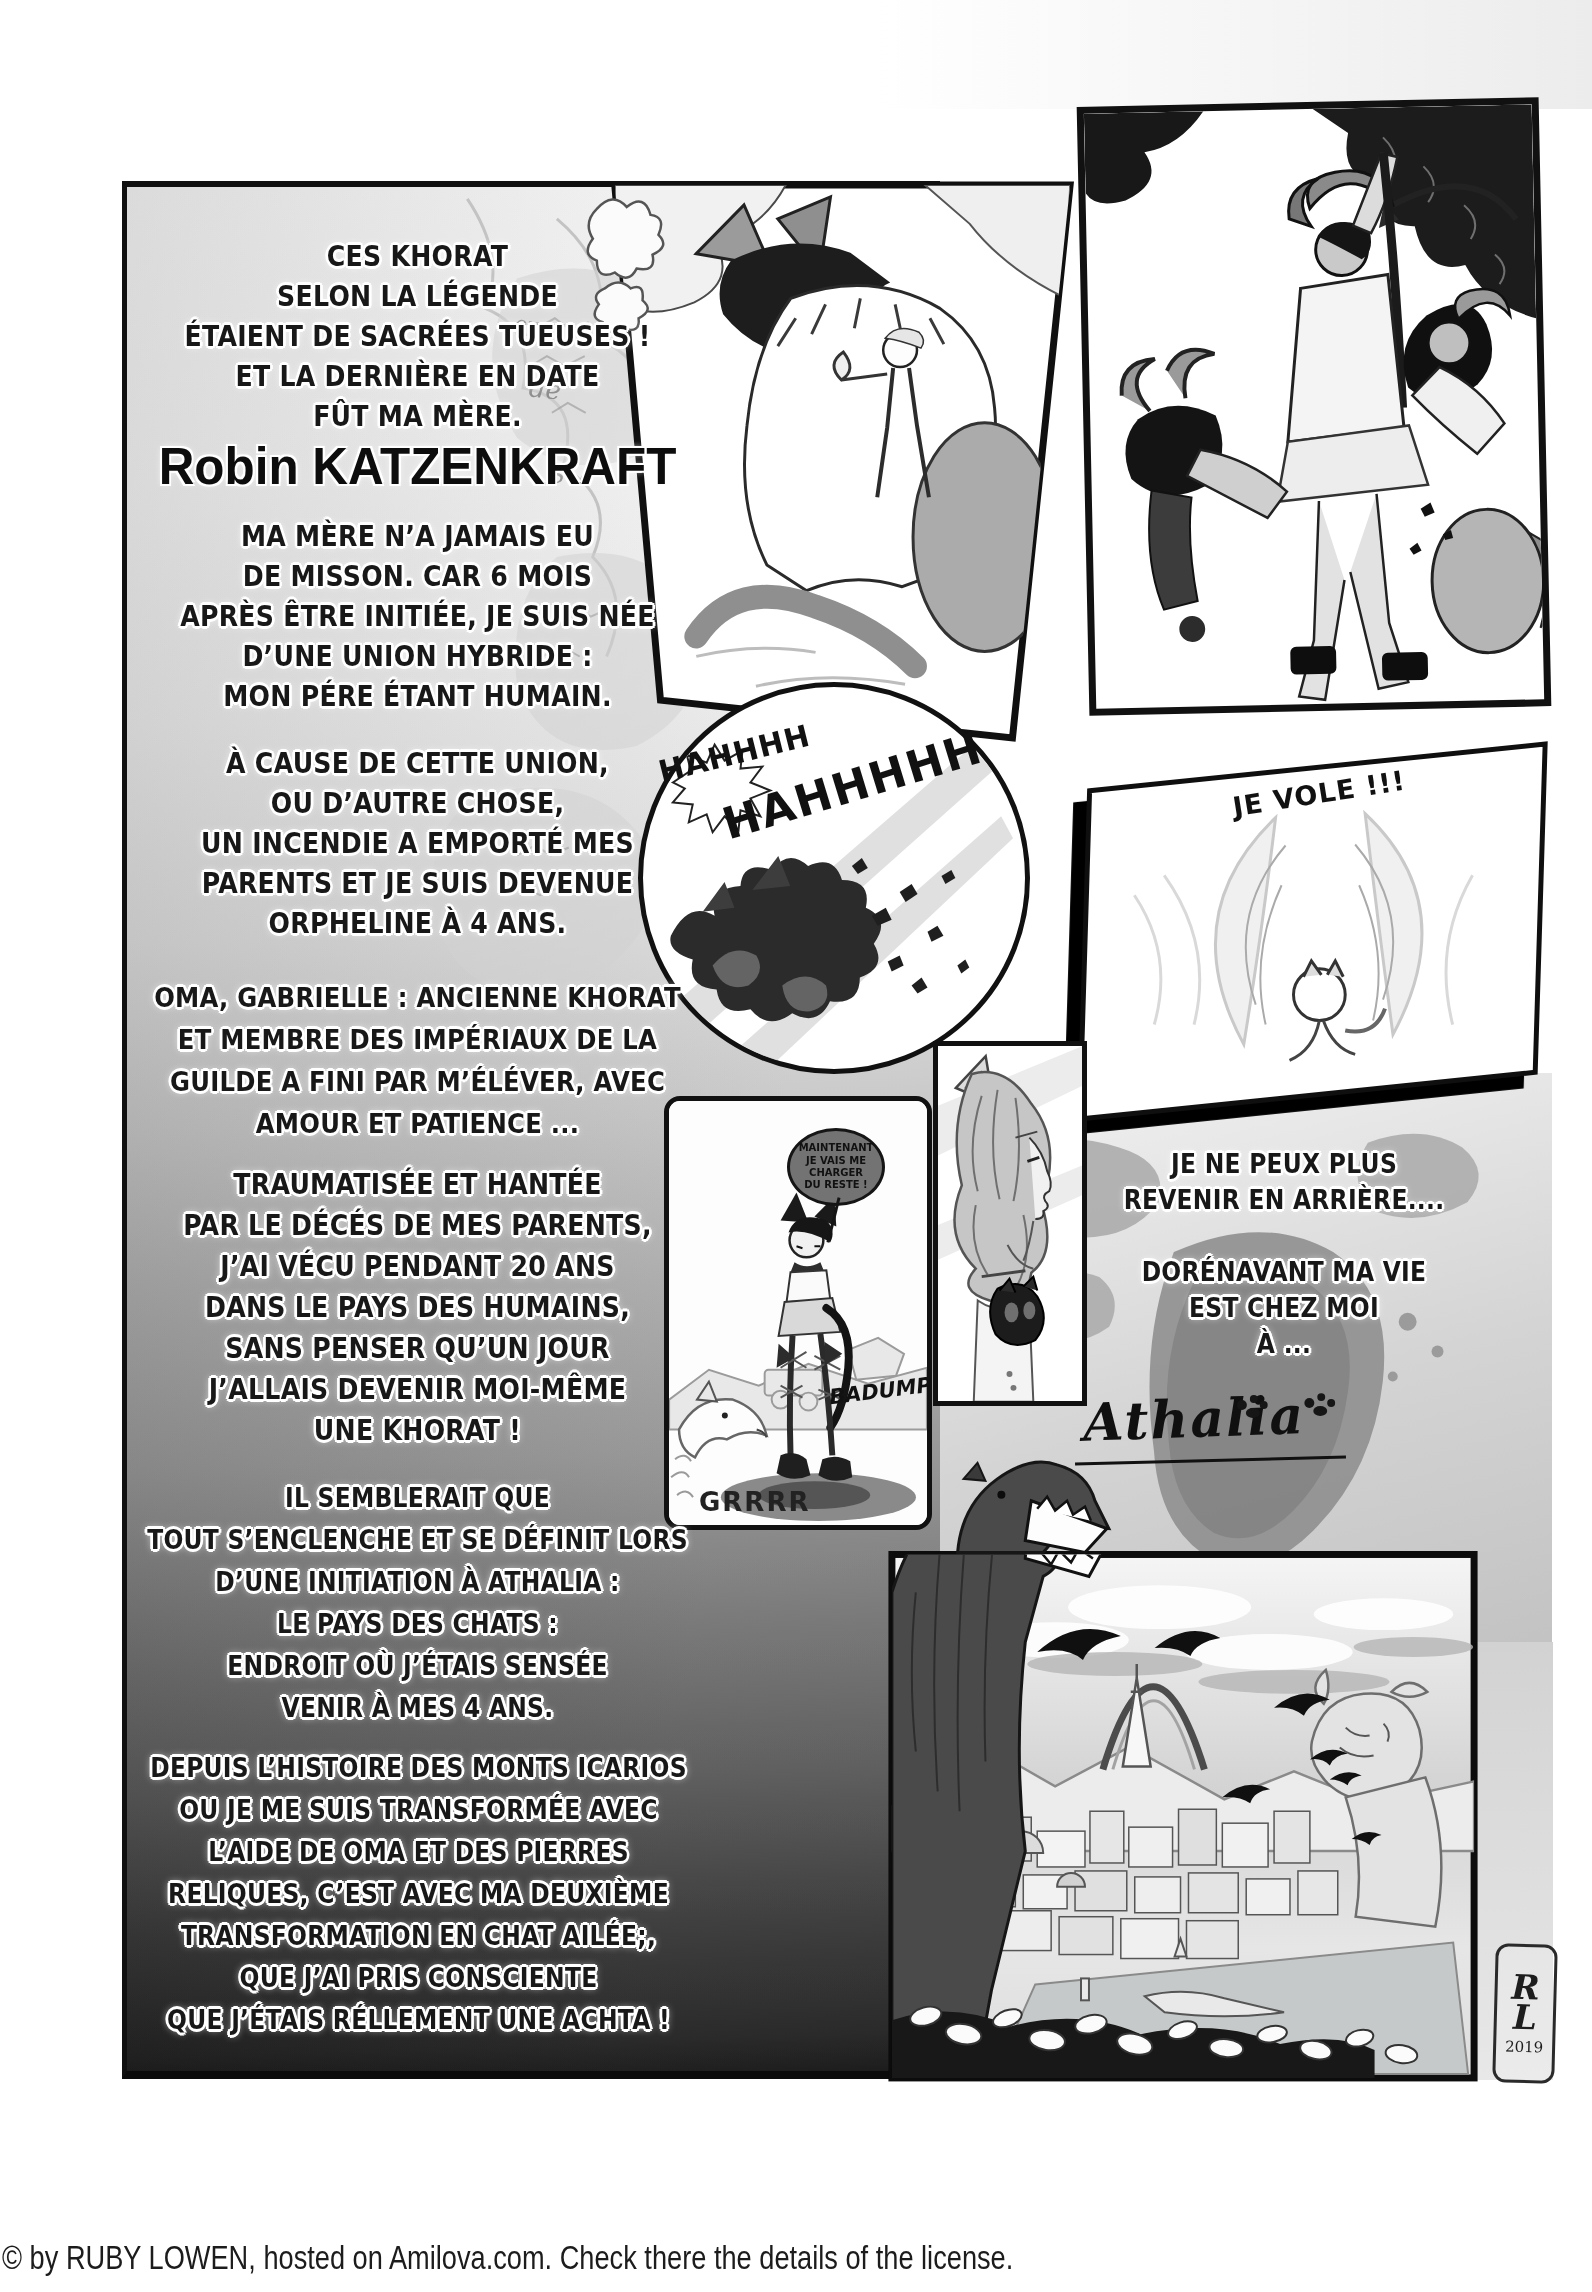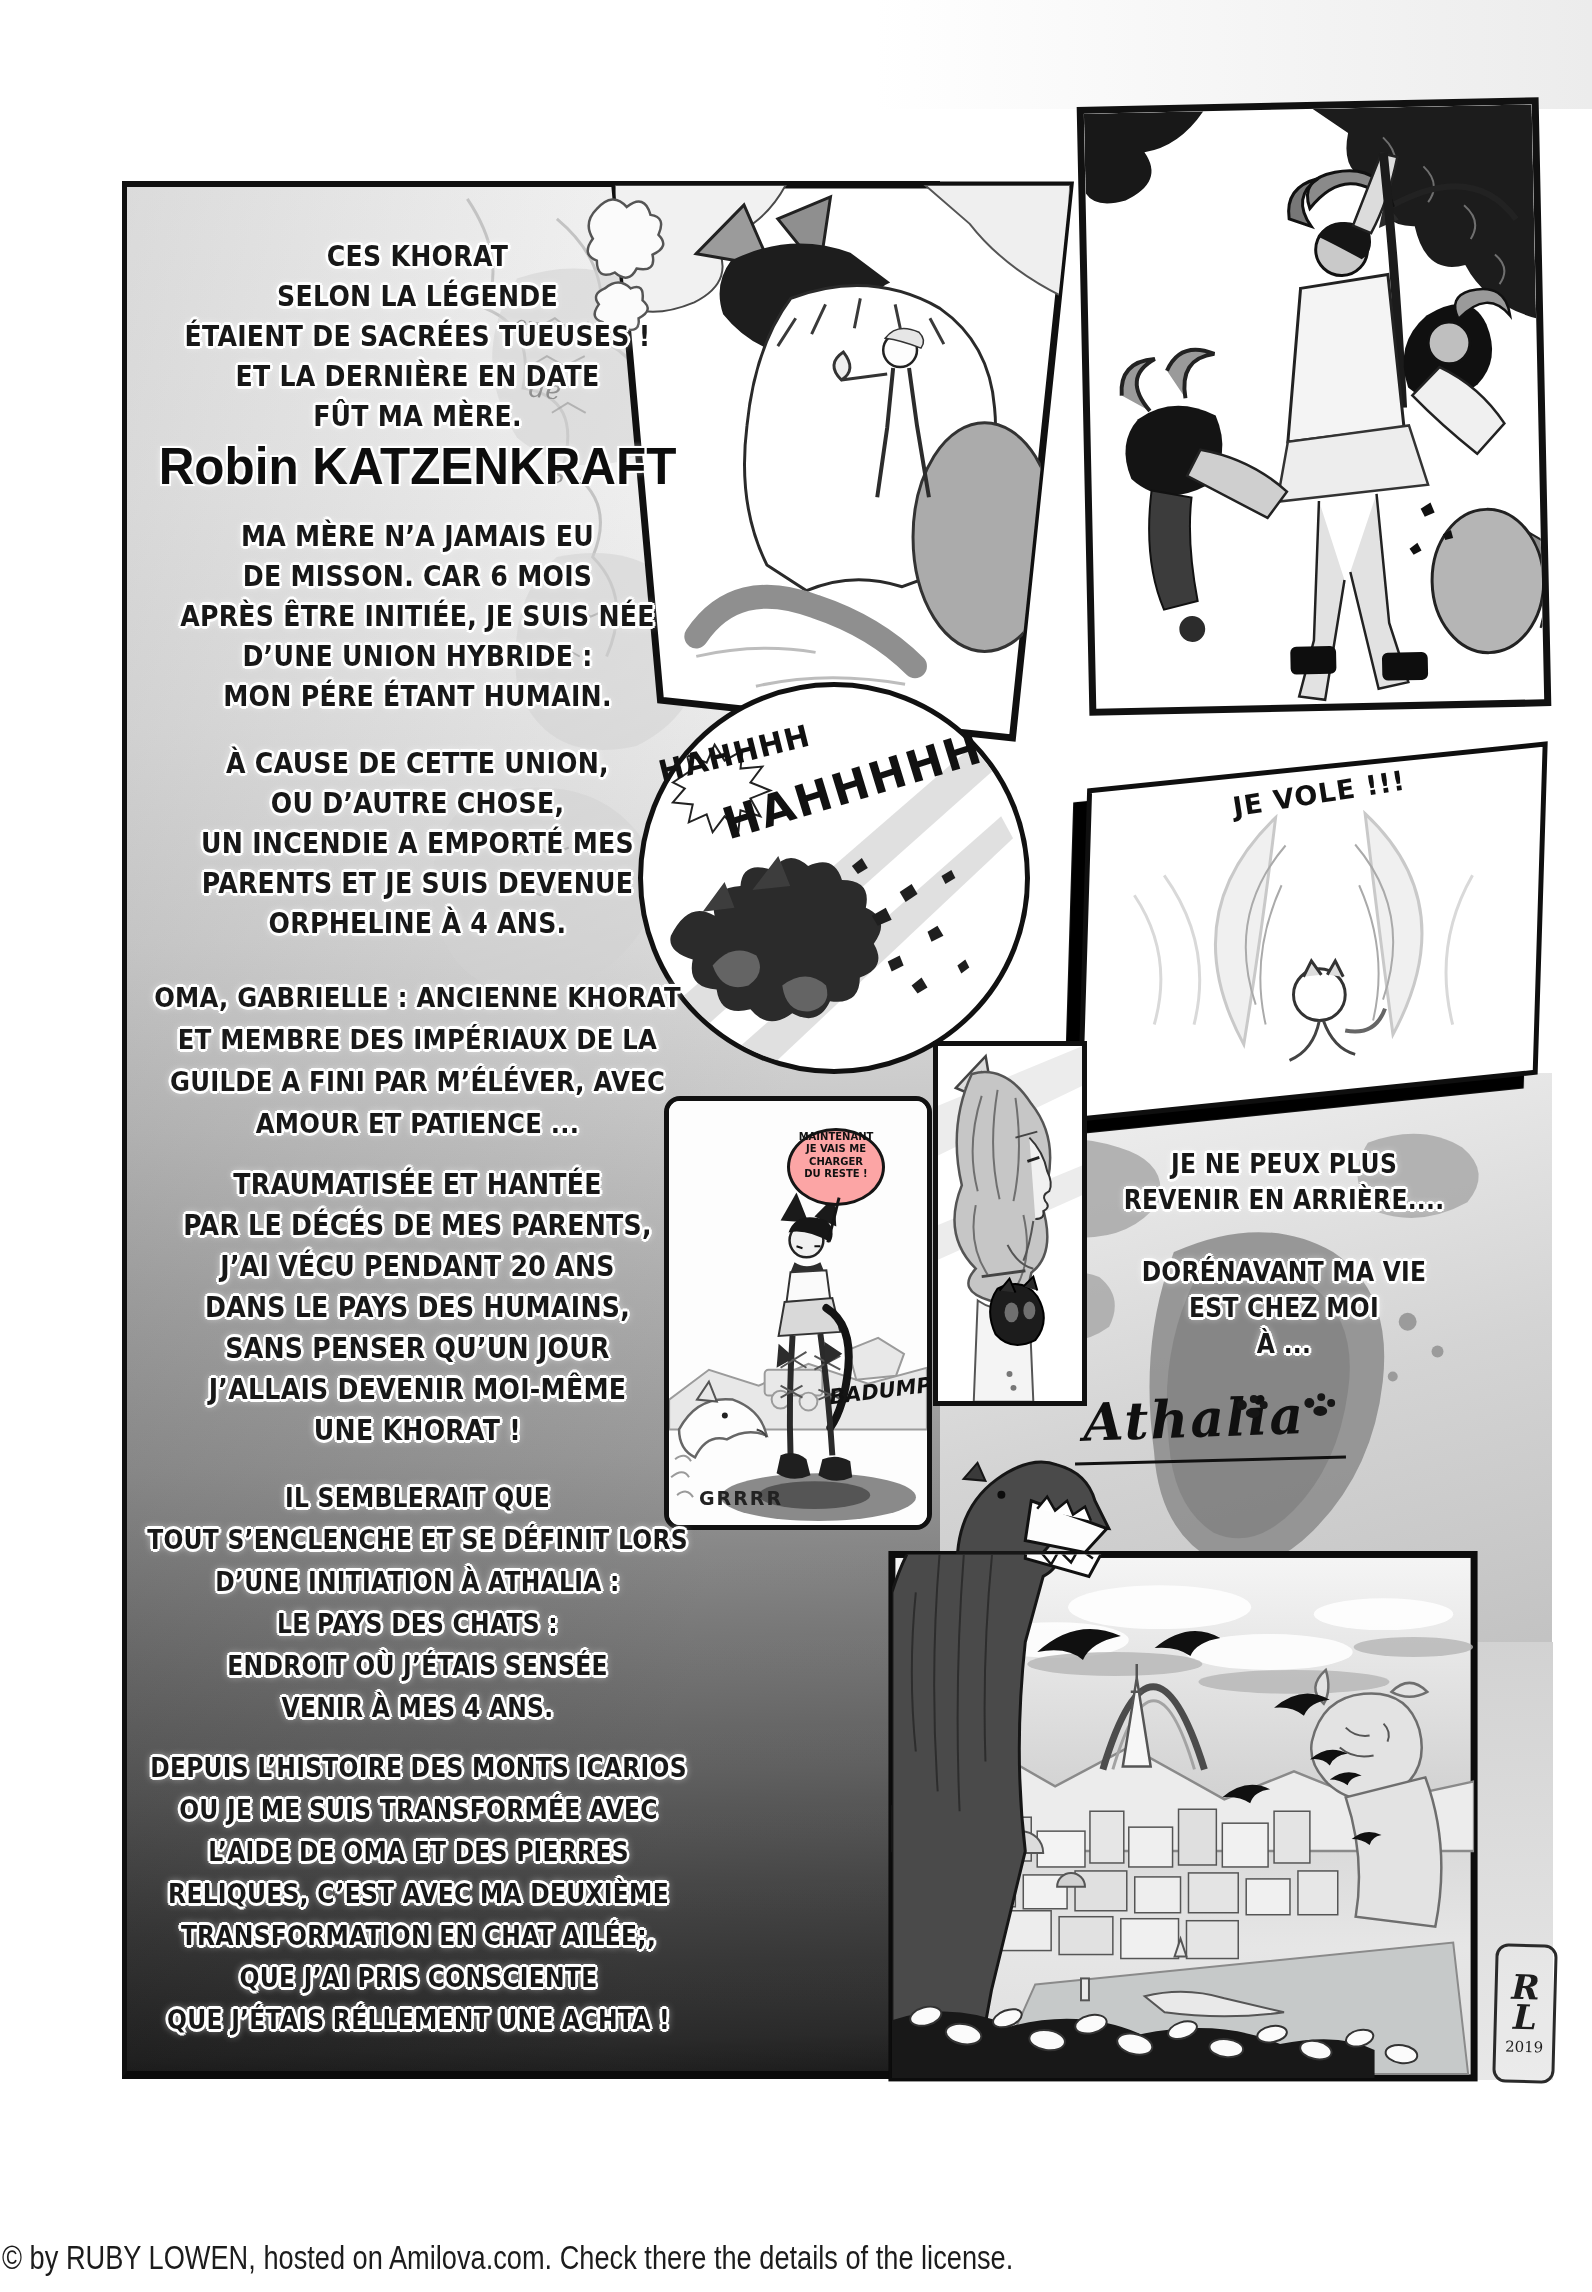--- a/index.html
+++ b/index.html
@@ -23,8 +23,8 @@
           #c6c6c6 945px,#adadad 1104px,#949494 1284px,#747474 1443px,
           #565656 1602px,#343434 1751px,#1d1d1d 1871px,#0e0e0e 100%);}
   .maplabel{position:absolute;font-family:"DejaVu Serif",serif;color:#8d8d8d;font-style:italic;}
-  #speech-bubble{position:absolute;left:787px;top:1128px;width:92px;height:72px;background:#fca5a5;
-      border:3px solid #151515;border-radius:50%;display:flex;align-items:flex-start;justify-content:center;}
+  #speech-bubble{position:absolute;left:787px;top:1128px;width:92px;height:72px;background:#737373;
+      border:3px solid #151515;border-radius:50%;display:flex;align-items:center;justify-content:center;}
   #speech-bubble .txt{font:700 10px/12.4px "DejaVu Sans",sans-serif;color:#111;text-align:center;white-space:pre-line;}
   #bubble-tail{position:absolute;left:832px;top:1197px;width:3px;height:46px;background:#151515;transform:rotate(14deg);}
   #footer{position:absolute;left:2px;top:2237px;font:400 34px/40px "Liberation Sans",sans-serif;

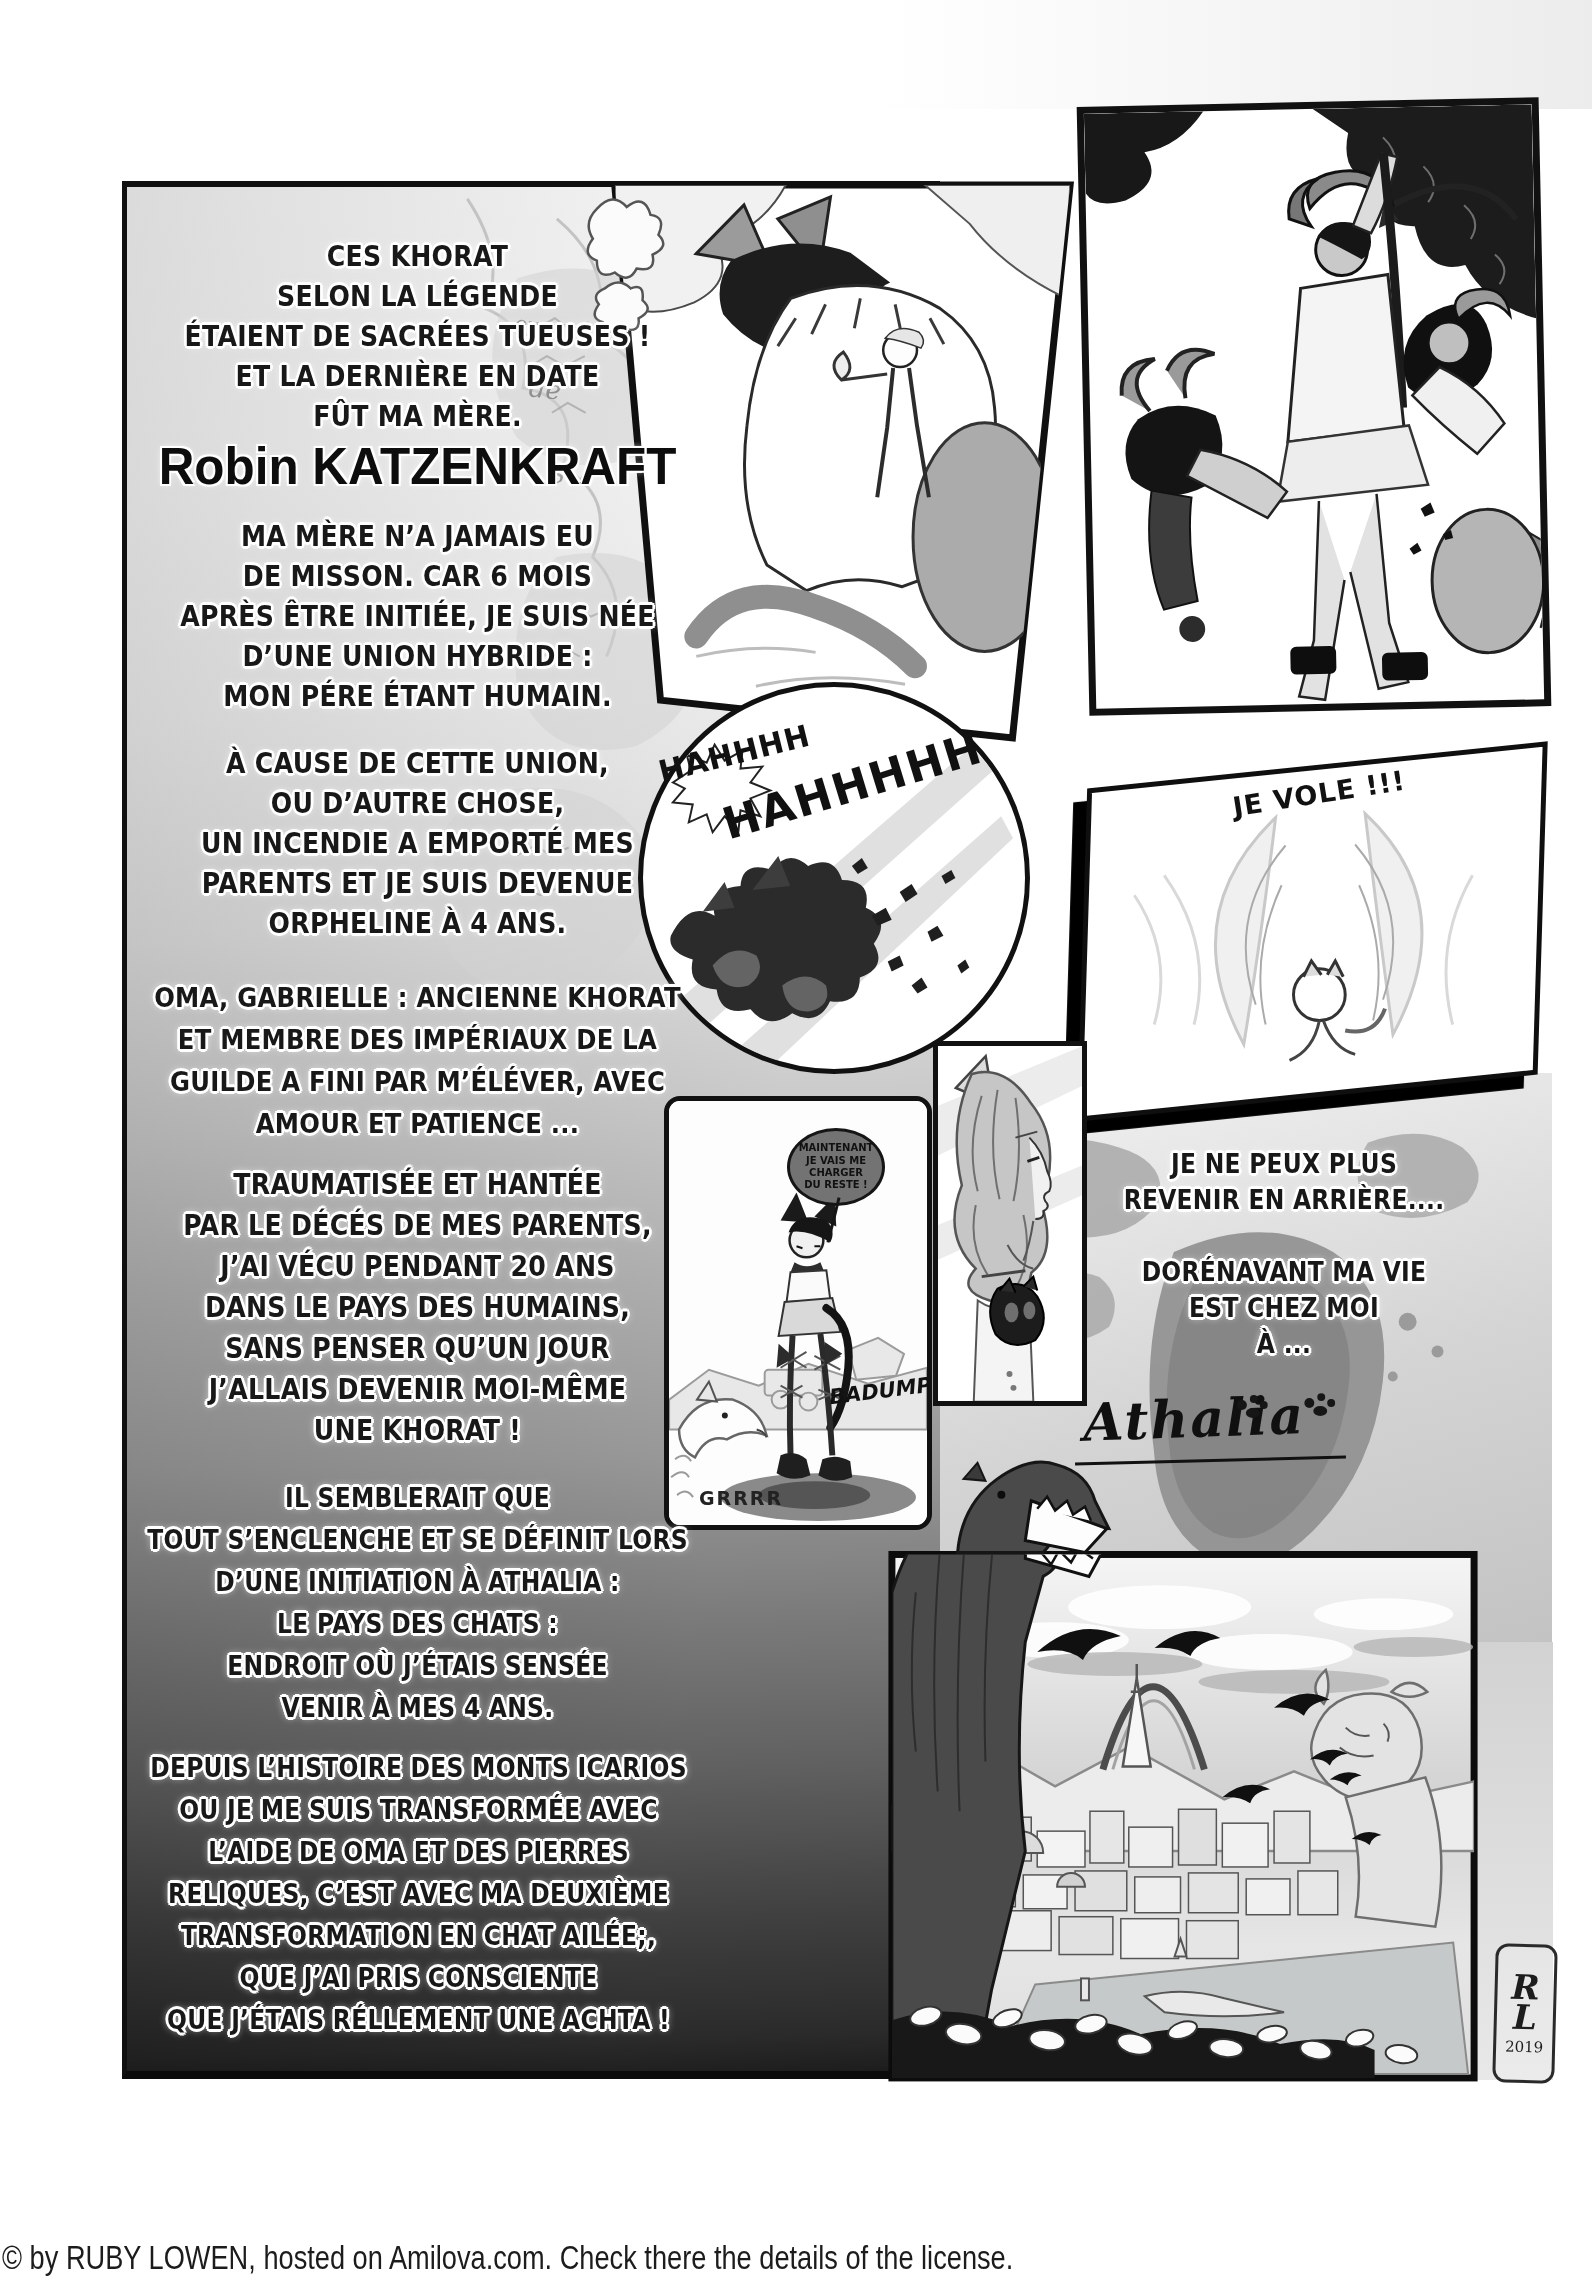--- a/index.html
+++ b/index.html
@@ -289,7 +289,7 @@
   </div>
   <div id="bubble-tail"></div>
   <div class="sfx" style="left:829px;top:1379px;font-size:21px;font-style:italic;transform:rotate(-7deg);">BADUMP</div>
-  <div class="sfx" style="left:699px;top:1487px;font-size:19px;font-weight:600;letter-spacing:2px;color:#222;">GRRRR</div>
+  <div class="sfx" style="left:699px;top:1487px;font-size:26px;font-weight:600;letter-spacing:2px;color:#222;">GRRRR</div>
 
   <svg class="abs" style="left:876px;top:1423px;" width="617" height="667" viewBox="880 1430 620 670">
     <defs>

